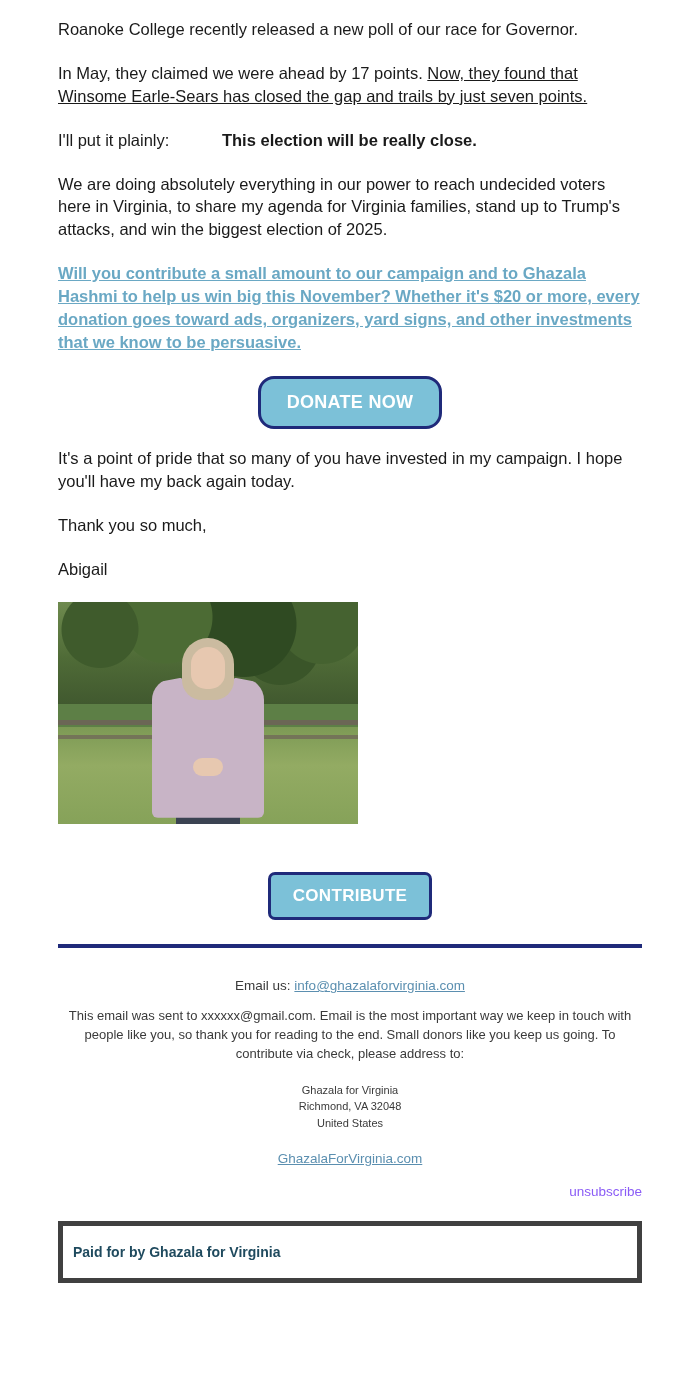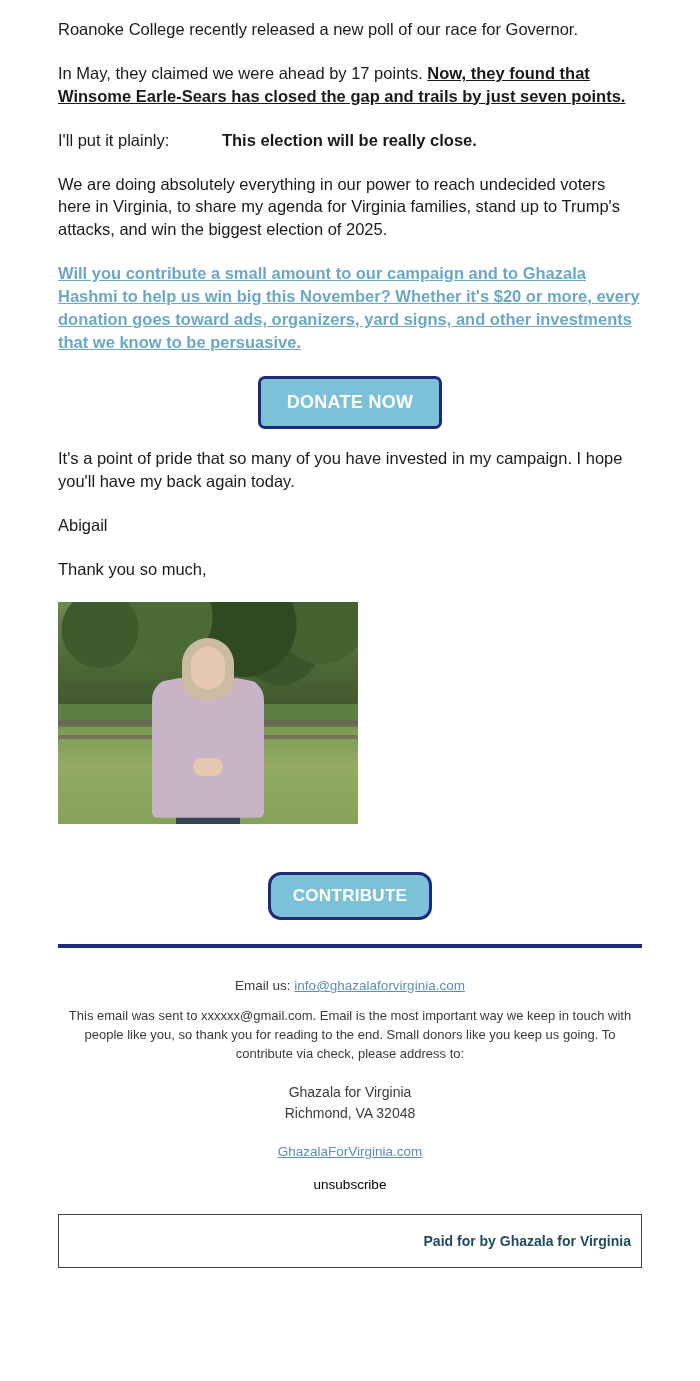--- a/index.html
+++ b/index.html
@@ -31,7 +31,6 @@
   p.para.first { margin-top: 0; }
   .u-line {
     text-decoration: underline;
-    font-weight: bold;
   }
   .bold { font-weight: bold; margin-left: 48px; }
   .italic { font-style: italic; }

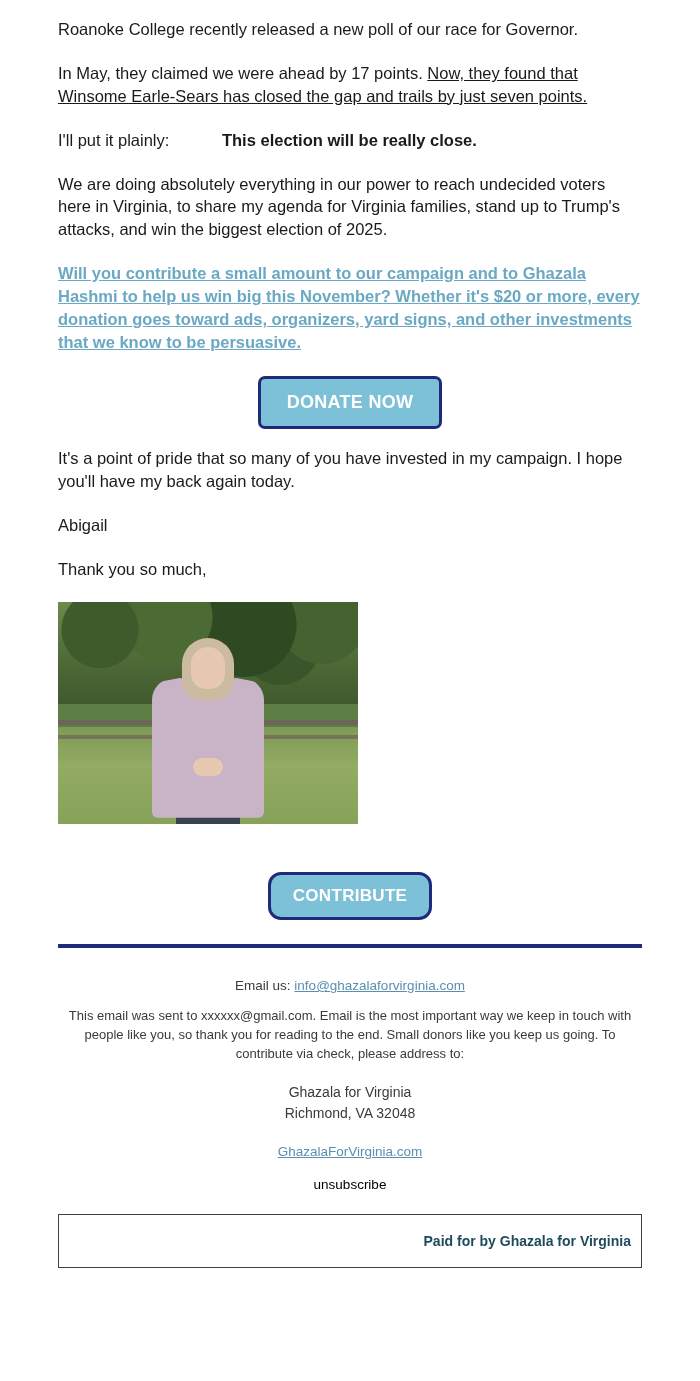--- a/index.html
+++ b/index.html
@@ -54,7 +54,7 @@
     font-size: 18px;
     letter-spacing: .3px;
     padding: 13px 26px;
-    border-radius: 7px;
+    border-radius: 16px;
     border: 3px solid #1f2a7a;
     text-decoration: none;
     cursor: pointer;

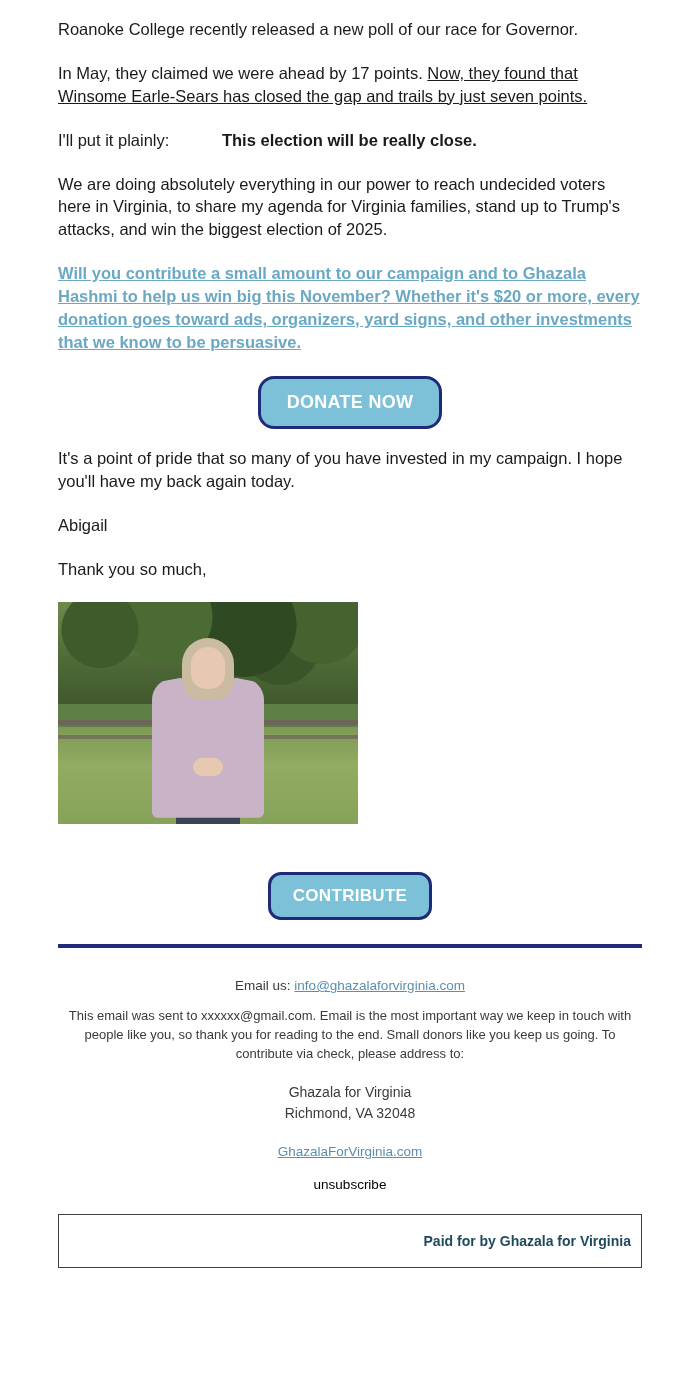--- a/index.html
+++ b/index.html
@@ -222,9 +222,9 @@
 
     <p class="para">It's a point of pride that so many of you have invested in my campaign. I hope you'll have my back again today.</p>
 
+    <p class="para">Thank you so much,</p>
+
     <p class="para">Abigail</p>
-
-    <p class="para">Thank you so much,</p>
 
     <div class="photo">
       <div class="sky"></div>

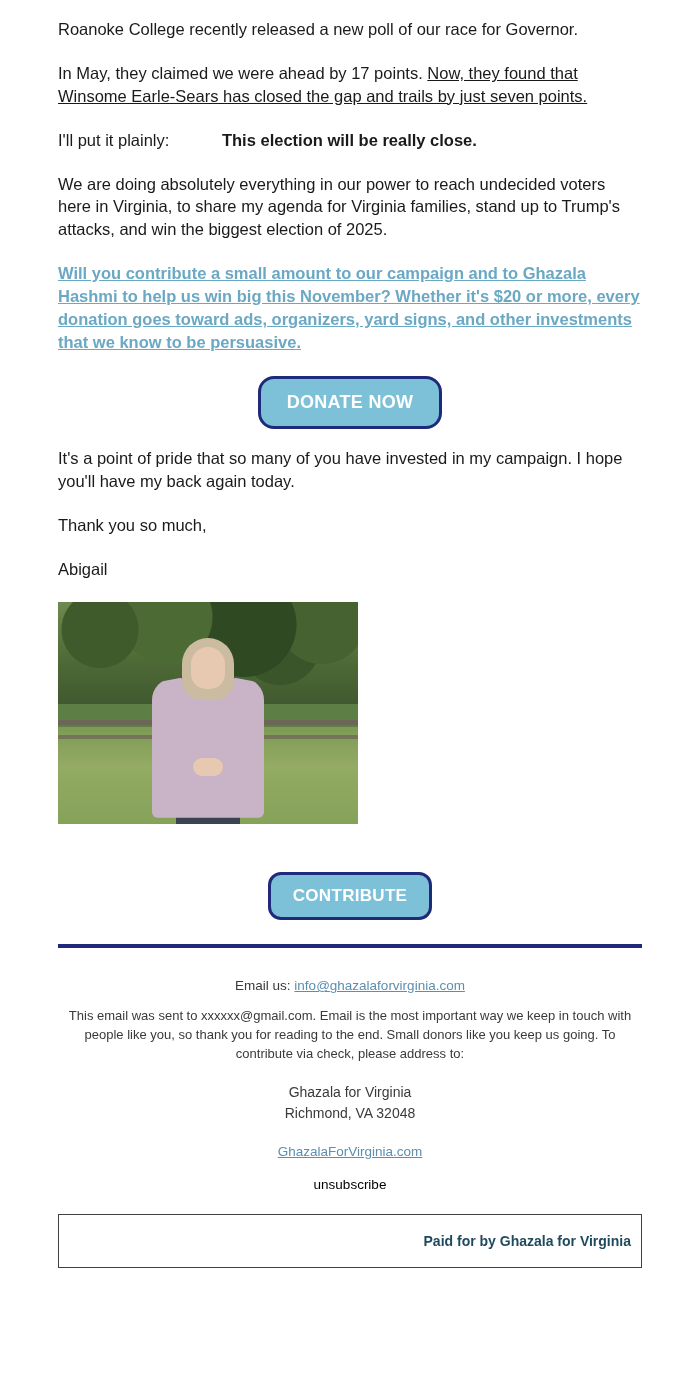--- a/index.html
+++ b/index.html
@@ -67,7 +67,7 @@
     font-size: 17px;
     letter-spacing: .3px;
     padding: 11px 22px;
-    border-radius: 13px;
+    border-radius: 7px;
     border: 3px solid #1f2a7a;
     text-decoration: none;
     cursor: pointer;

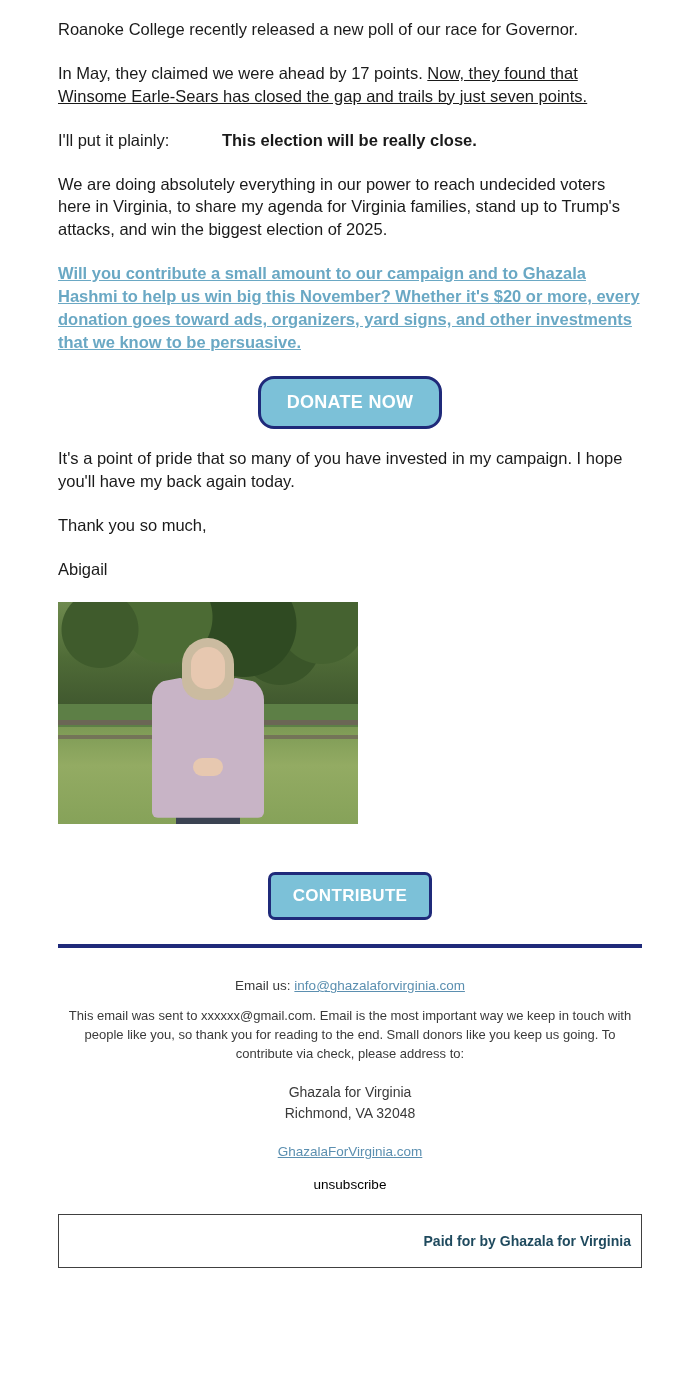--- a/index.html
+++ b/index.html
@@ -171,7 +171,7 @@
     padding: 0 10px;
   }
   .footer .address {
-    font-size: 14px;
+    font-size: 11px;
     line-height: 1.5;
     margin: 0 0 20px 0;
   }

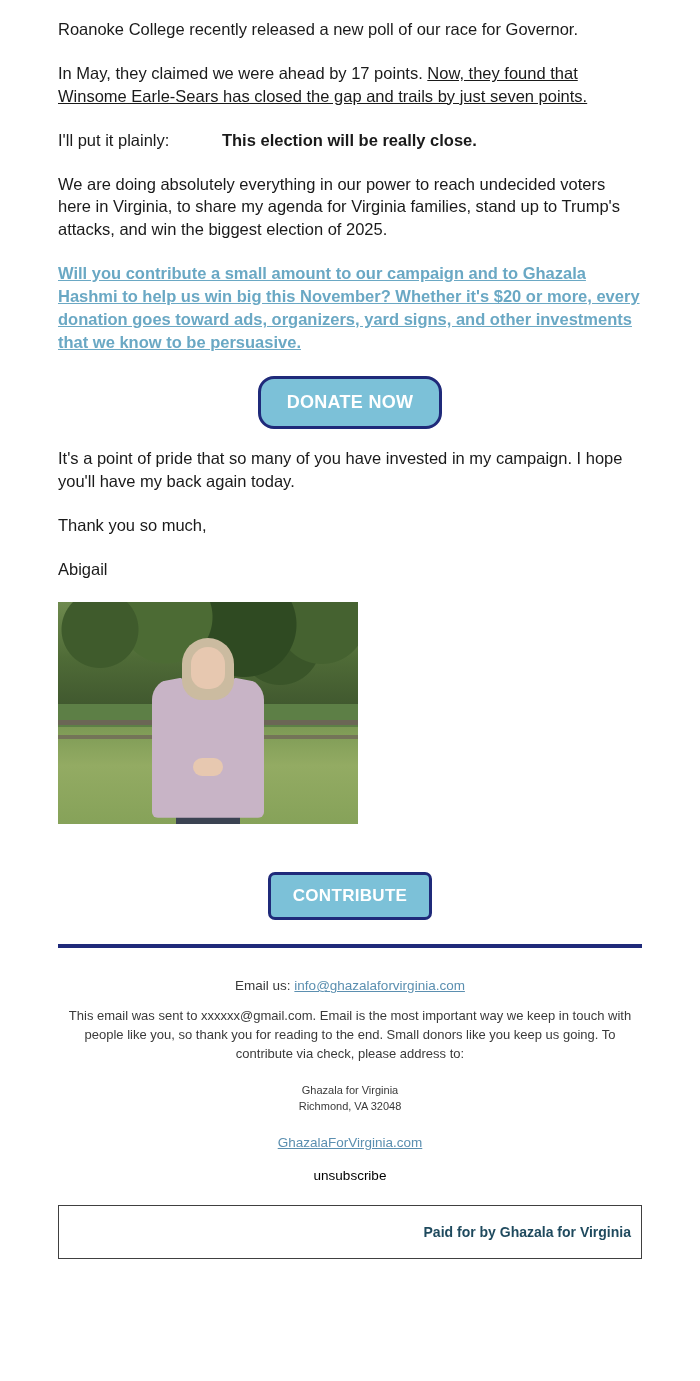--- a/index.html
+++ b/index.html
@@ -259,6 +259,7 @@
     <div class="address">
       <div>Ghazala for Virginia</div>
       <div>Richmond, VA 32048</div>
+      <div>United States</div>
     </div>
 
     <div class="site-link">

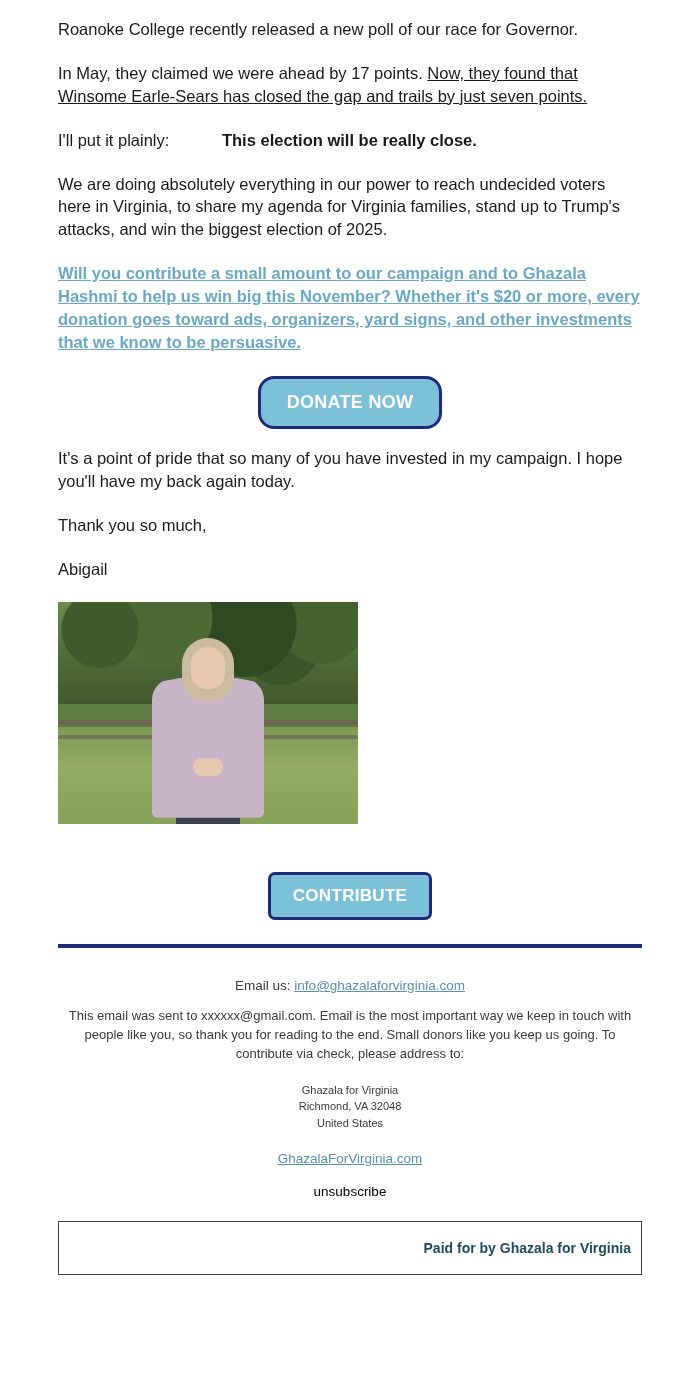--- a/index.html
+++ b/index.html
@@ -182,7 +182,8 @@
   .footer .unsub {
     font-size: 13.5px;
     margin: 0 0 22px 0;
-    color: #000000;
+    color: #8b5cf6;
+    text-align: right;
   }
   .paidfor {
     margin: 0 58px 20px 58px;

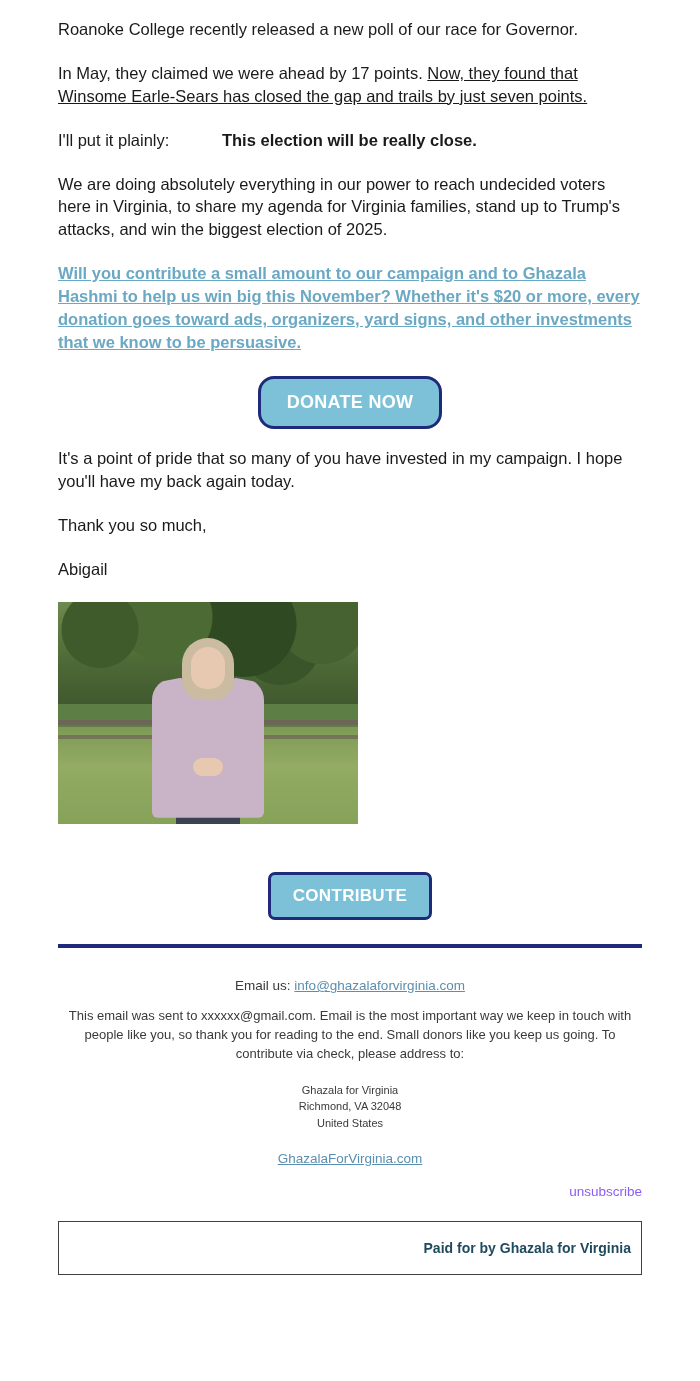--- a/index.html
+++ b/index.html
@@ -187,9 +187,9 @@
   }
   .paidfor {
     margin: 0 58px 20px 58px;
-    border: 1px solid #404040;
+    border: 5px solid #404040;
     padding: 18px 10px;
-    text-align: right;
+    text-align: left;
     font-size: 14px;
     font-weight: bold;
     color: #1f4a5e;

